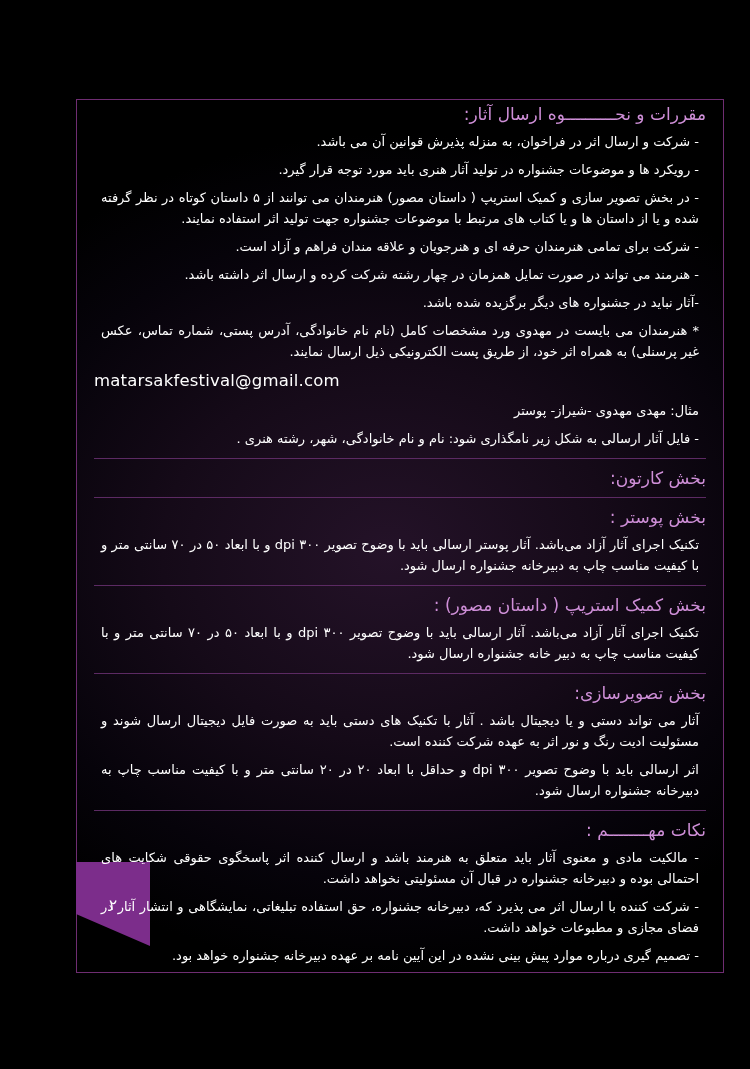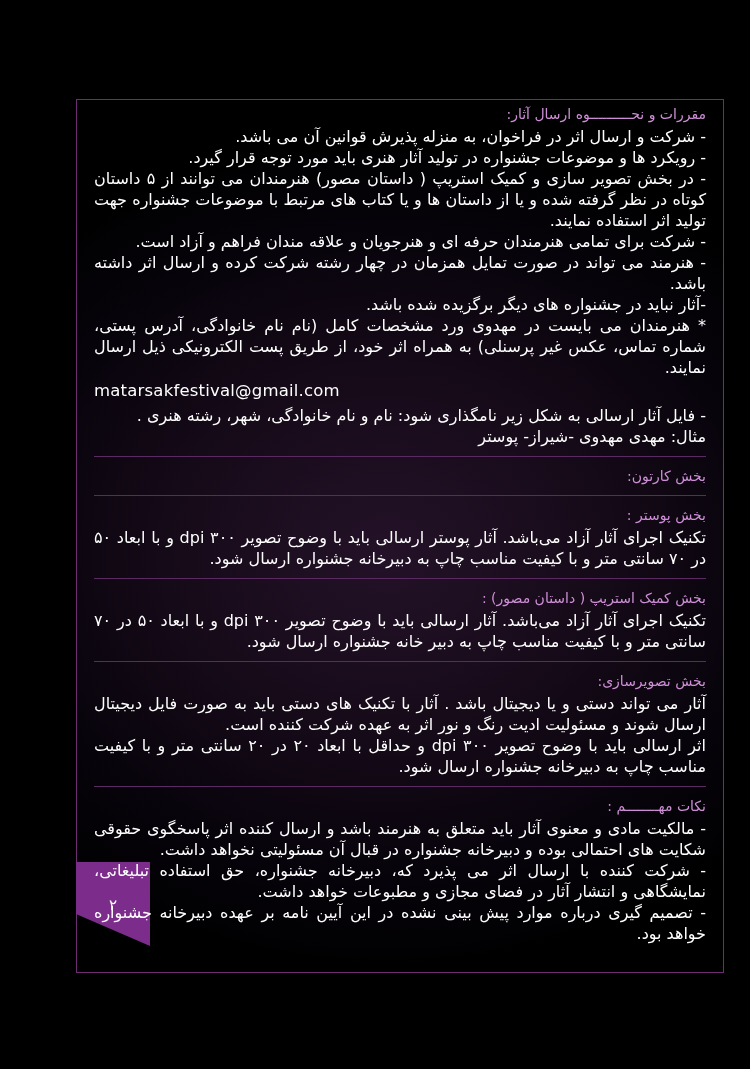--- a/index.html
+++ b/index.html
@@ -74,7 +74,7 @@
 
   .sec-head {
     color: #cf8fd8;
-    font-size: 14px;
+    font-size: 17px;
     line-height: 20px;
     margin: 0 0 2px 0;
     white-space: nowrap;

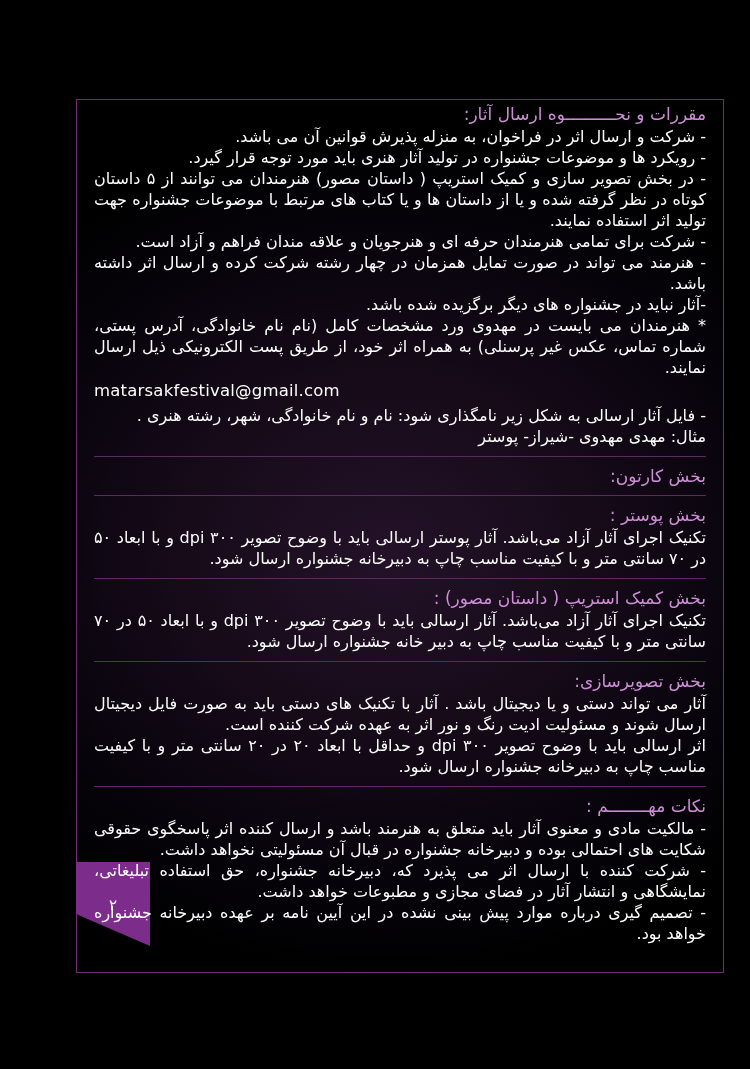--- a/index.html
+++ b/index.html
@@ -87,10 +87,10 @@
     justify-content: flex-start;
   }
   .pline {
-    font-size: 16px;
+    font-size: 13px;
     line-height: 21px;
     color: #ffffff;
-    margin: 0;
+    margin: 7px;
     text-align: justify;
     text-align-last: right;
   }

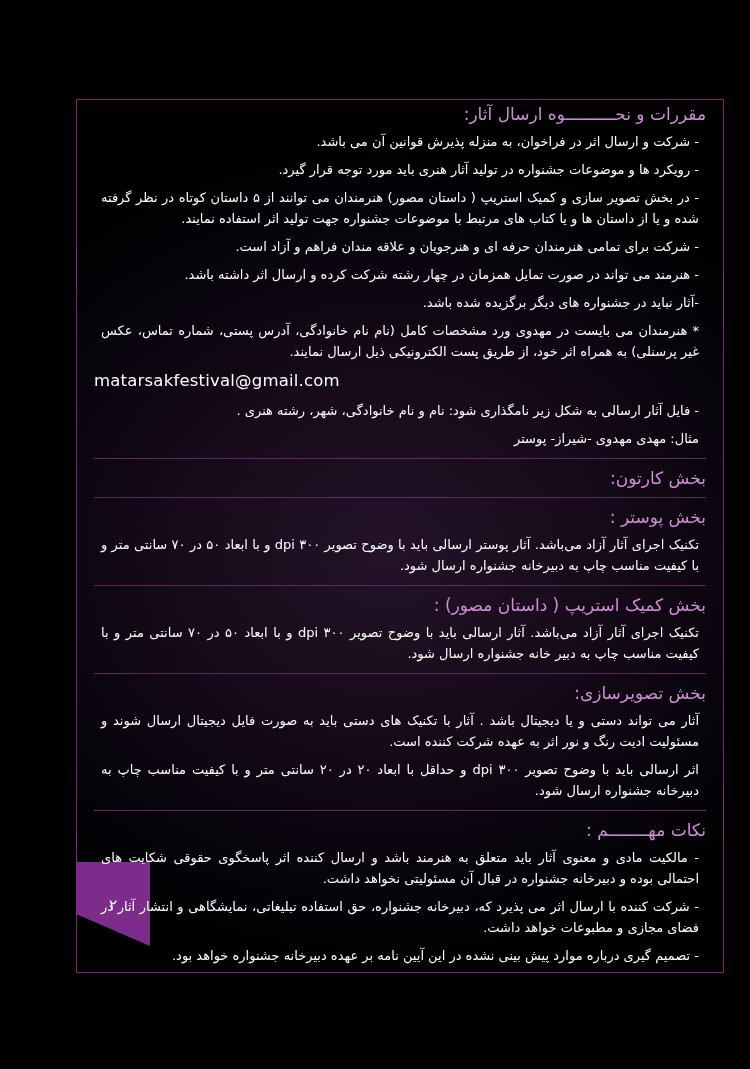--- a/index.html
+++ b/index.html
@@ -134,8 +134,8 @@
       <p class="pline">-آثار نباید در جشنواره های دیگر برگزیده شده باشد.</p>
       <p class="pline">* هنرمندان می بایست در مهدوی ورد مشخصات کامل (نام نام خانوادگی، آدرس پستی، شماره تماس، عکس غیر پرسنلی) به همراه اثر خود، از طریق پست الکترونیکی ذیل ارسال نمایند.</p>
       <div class="email">matarsakfestival@gmail.com</div>
+      <p class="pline">مثال: مهدی مهدوی -شیراز- پوستر</p>
       <p class="pline">- فایل آثار ارسالی به شکل زیر نامگذاری شود:  نام و نام خانوادگی، شهر، رشته هنری .</p>
-      <p class="pline">مثال: مهدی مهدوی -شیراز- پوستر</p>
     </div>
 
     <div class="divider"></div>

